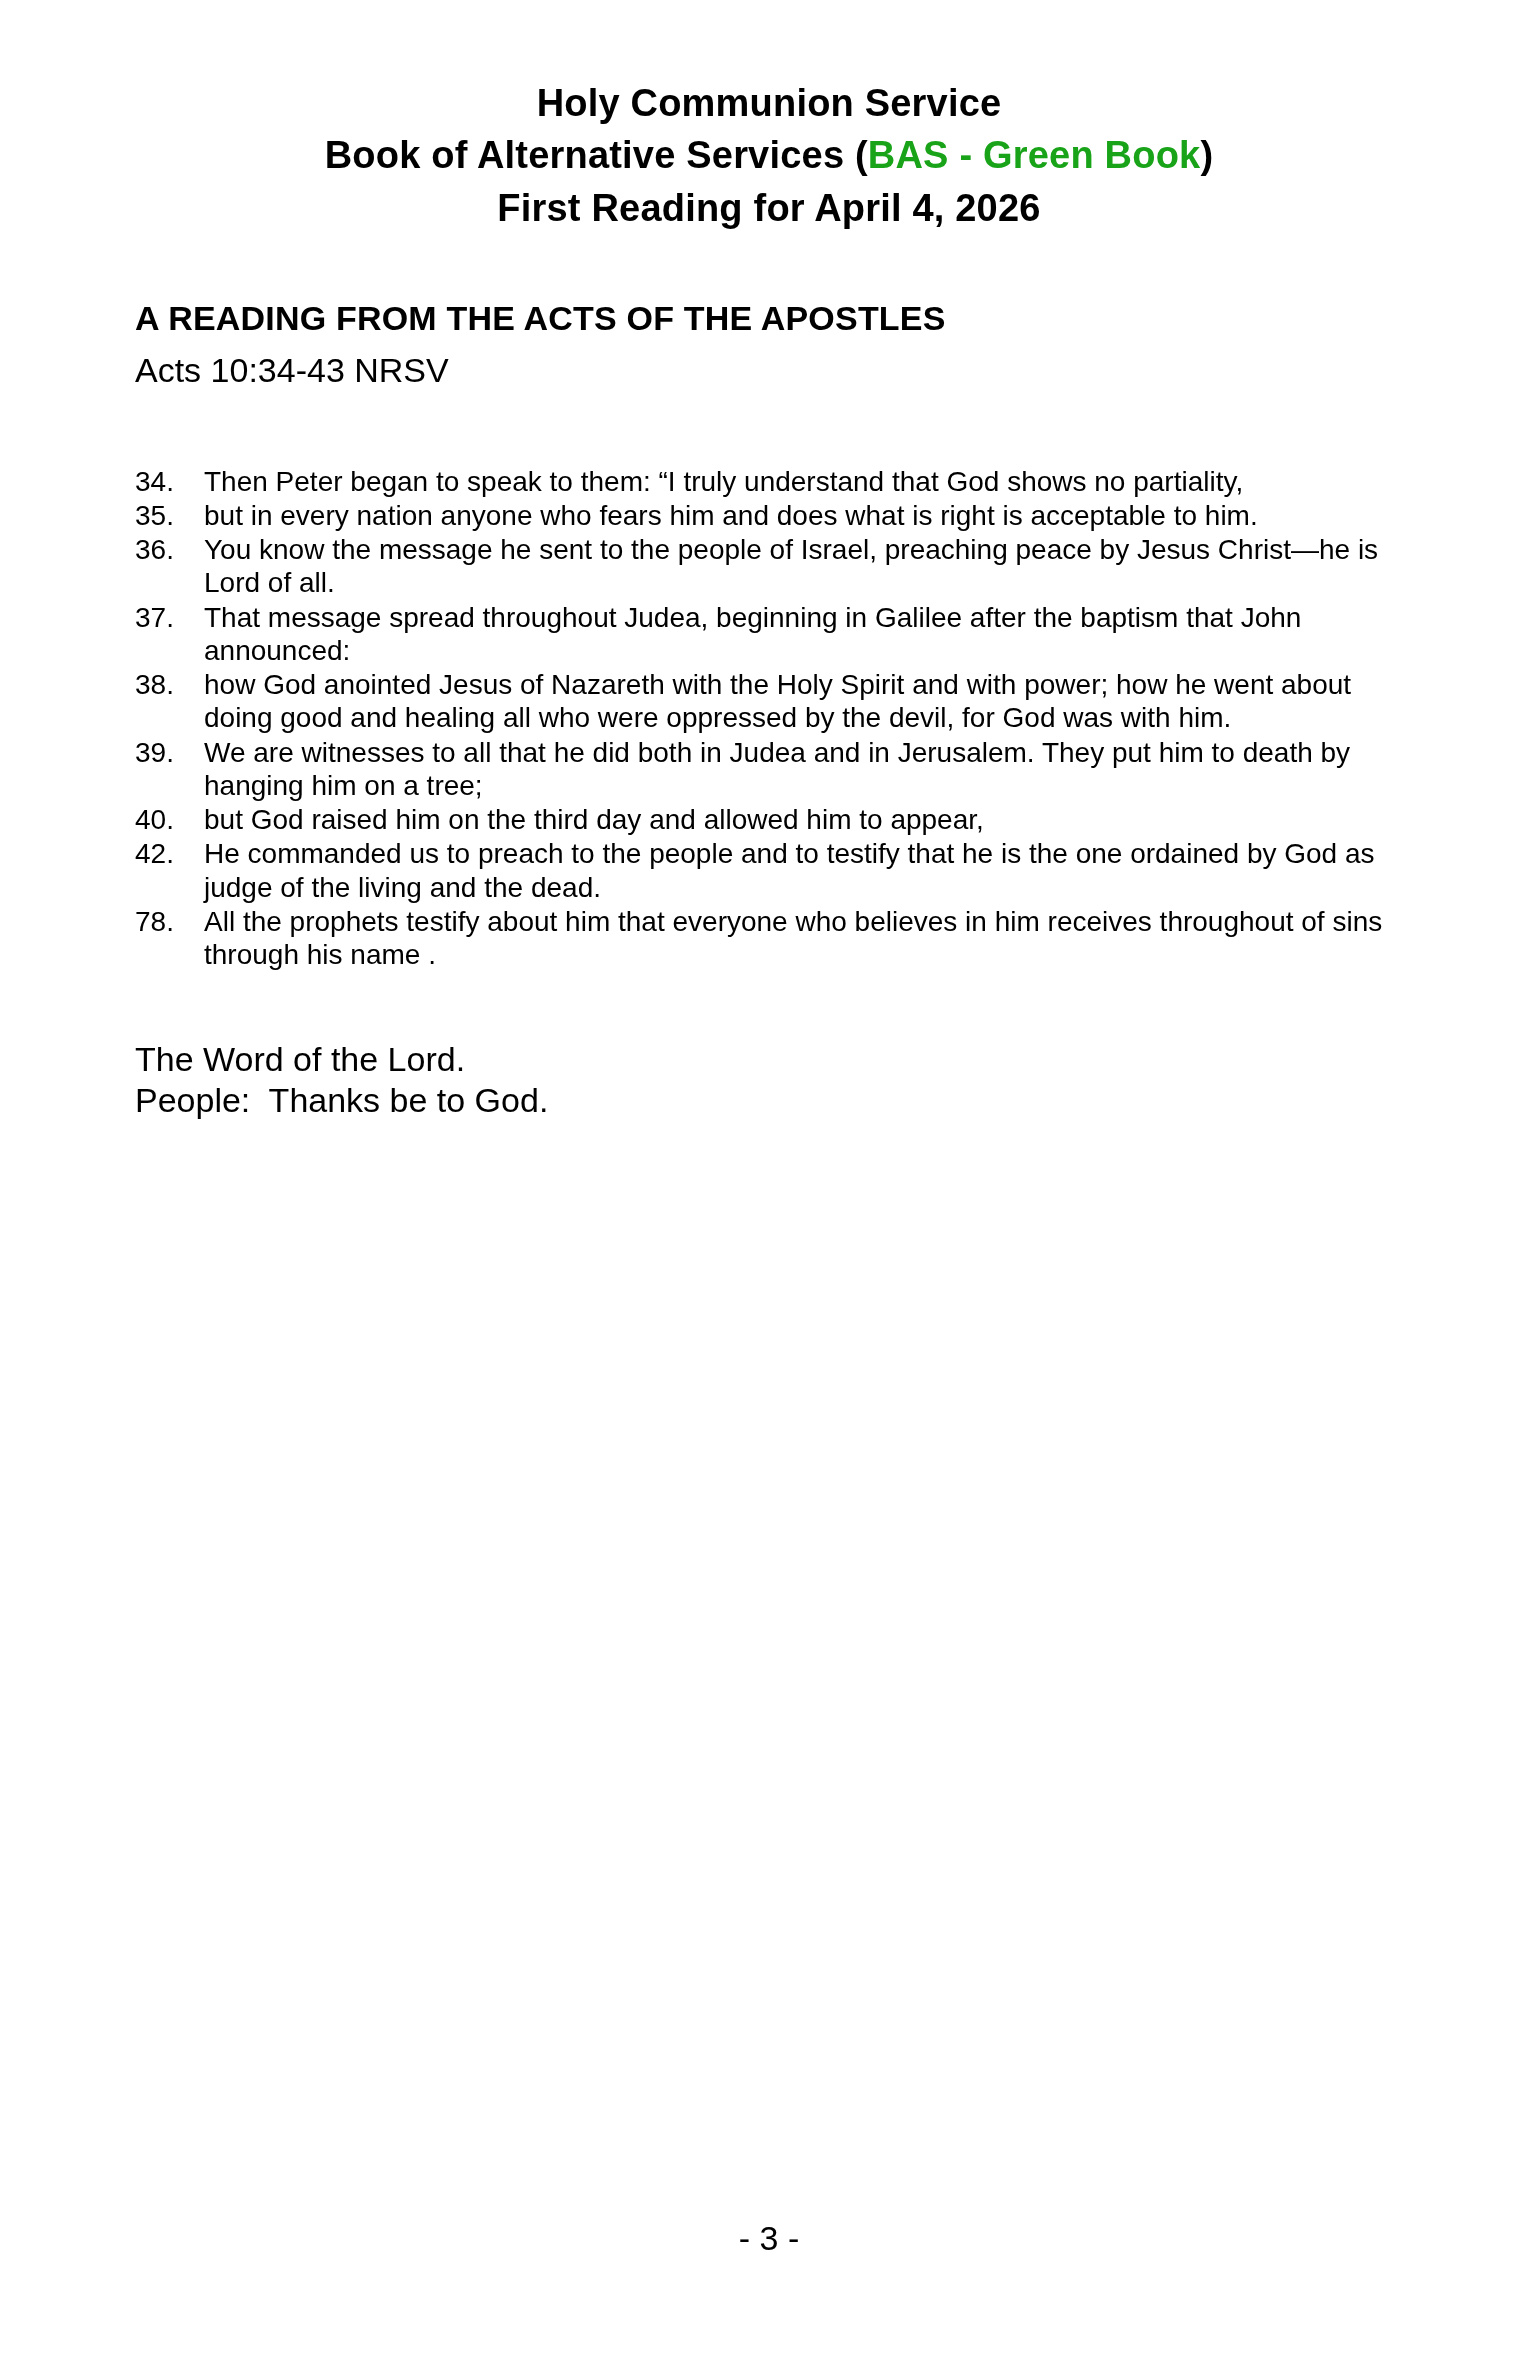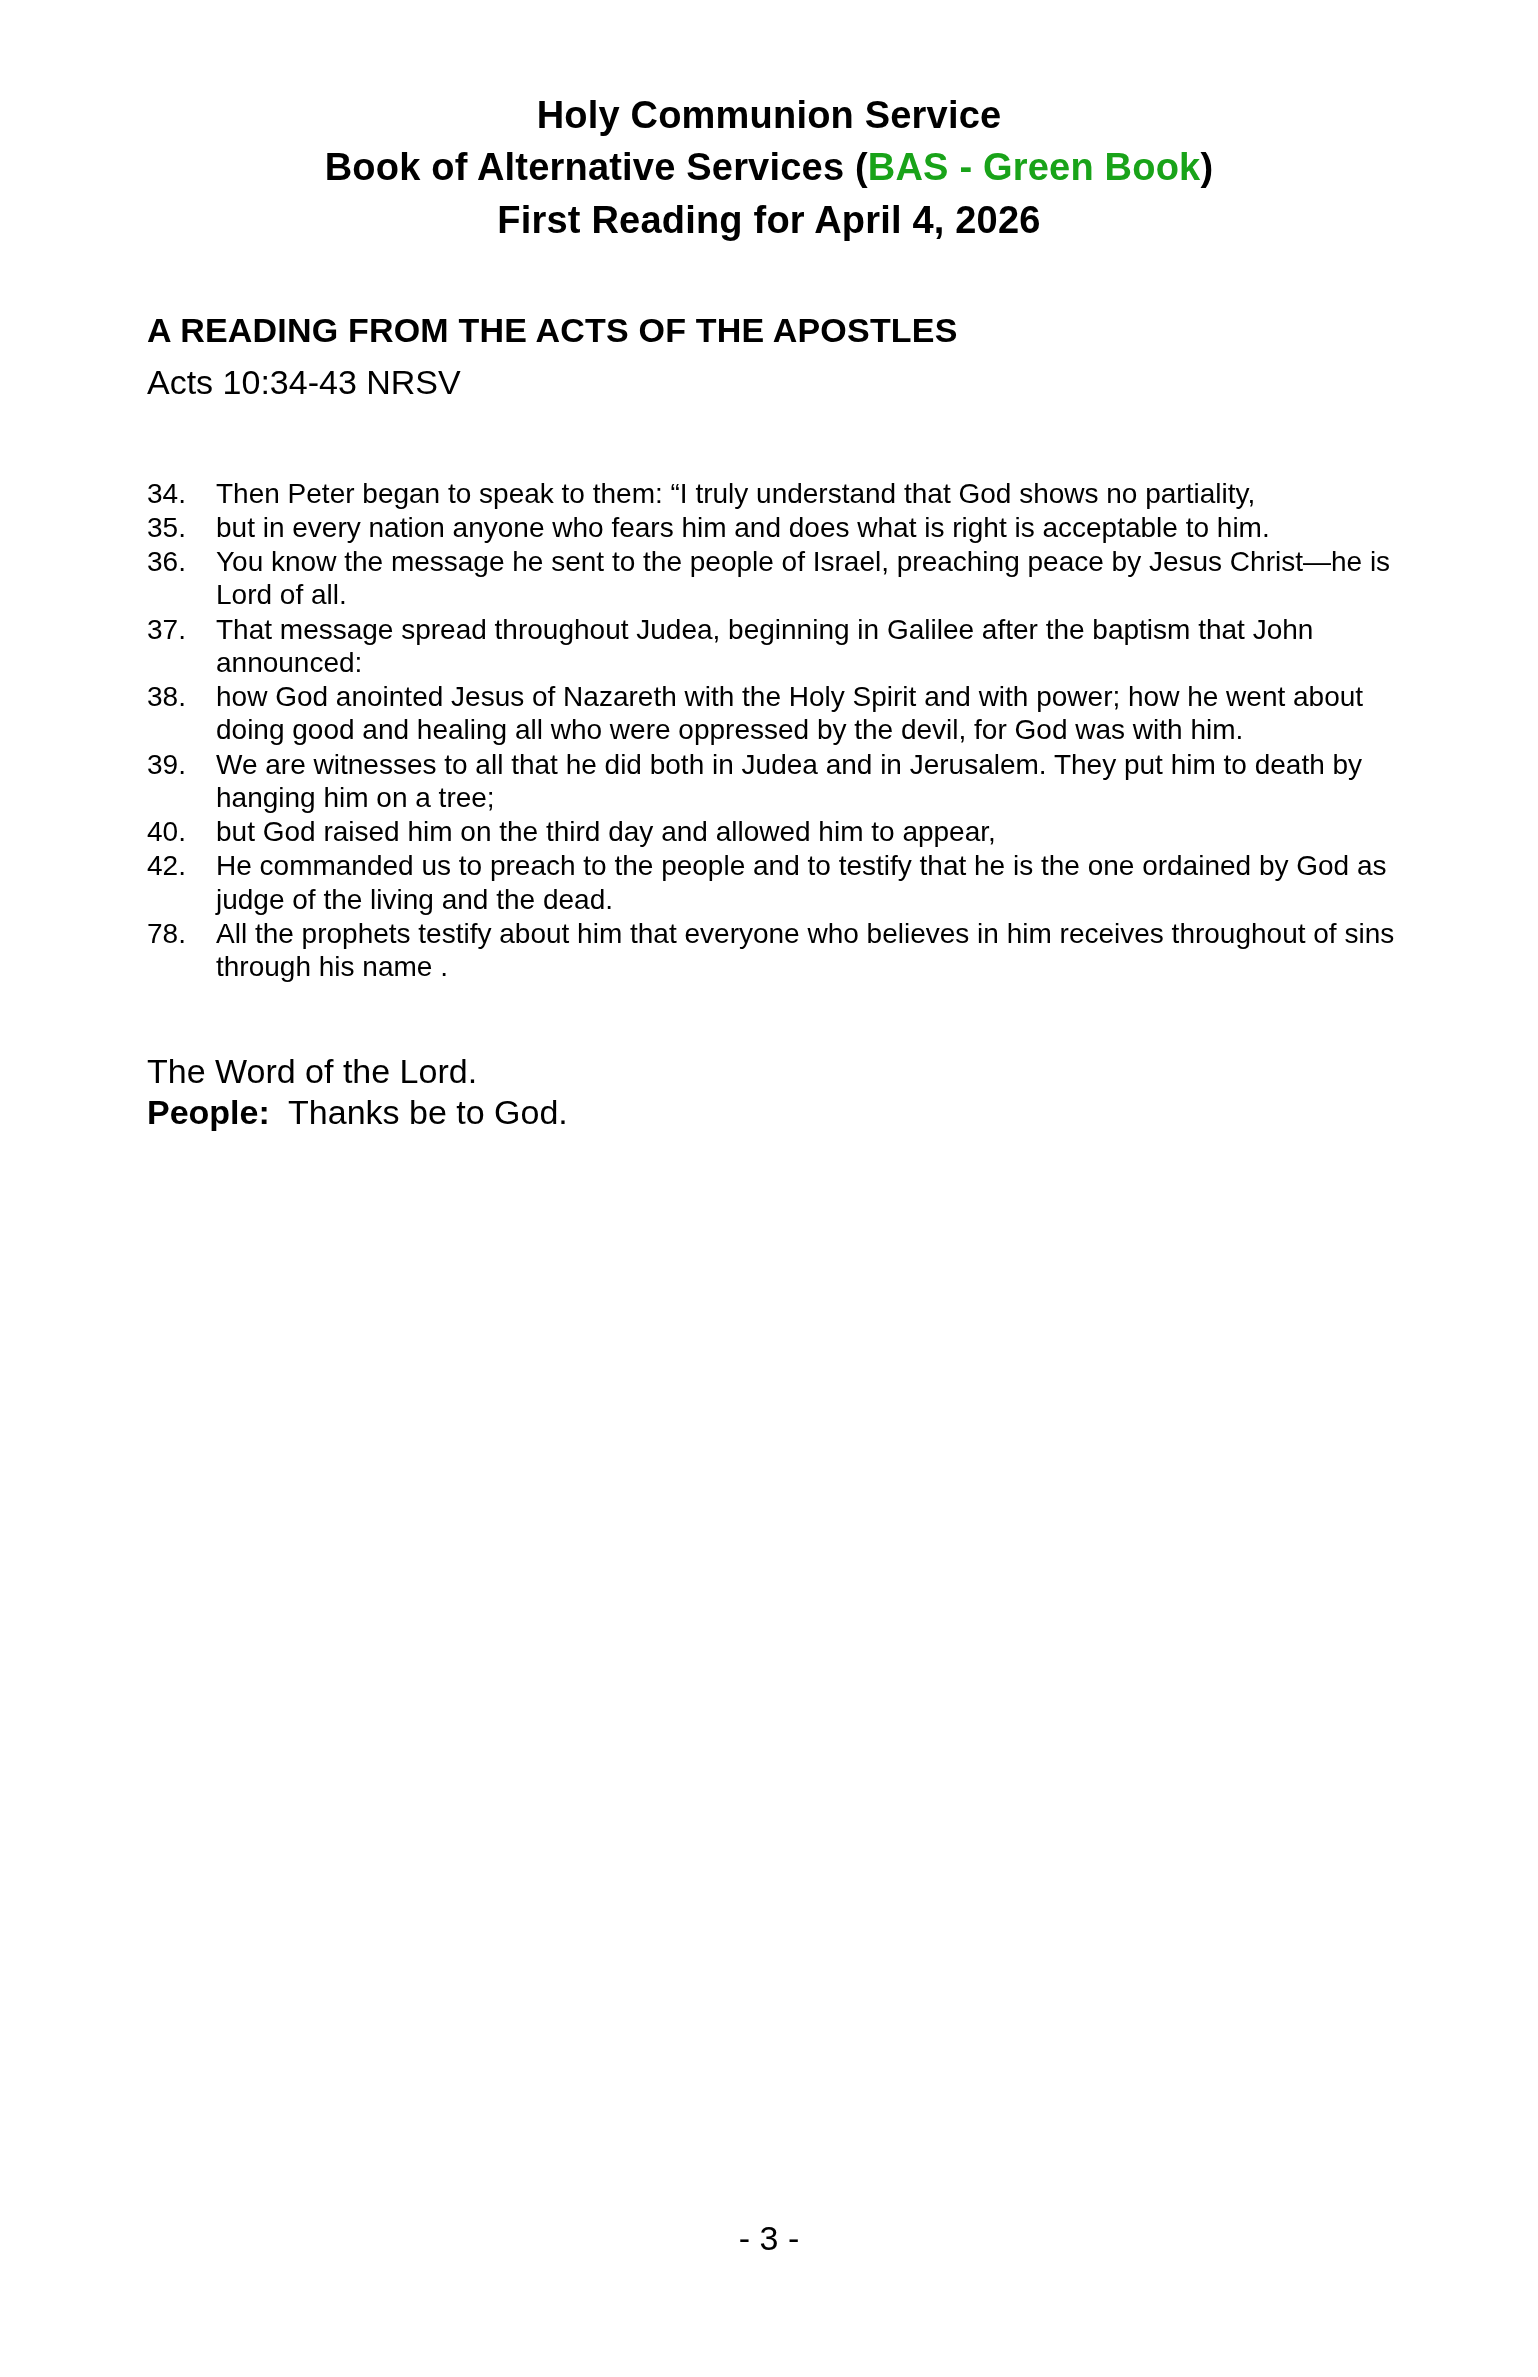--- a/index.html
+++ b/index.html
@@ -18,7 +18,7 @@
     width: 1538px;
     height: 2377px;
     box-sizing: border-box;
-    padding: 16px;
+    padding: 4px;
   }
   .title-block {
     text-align: center;

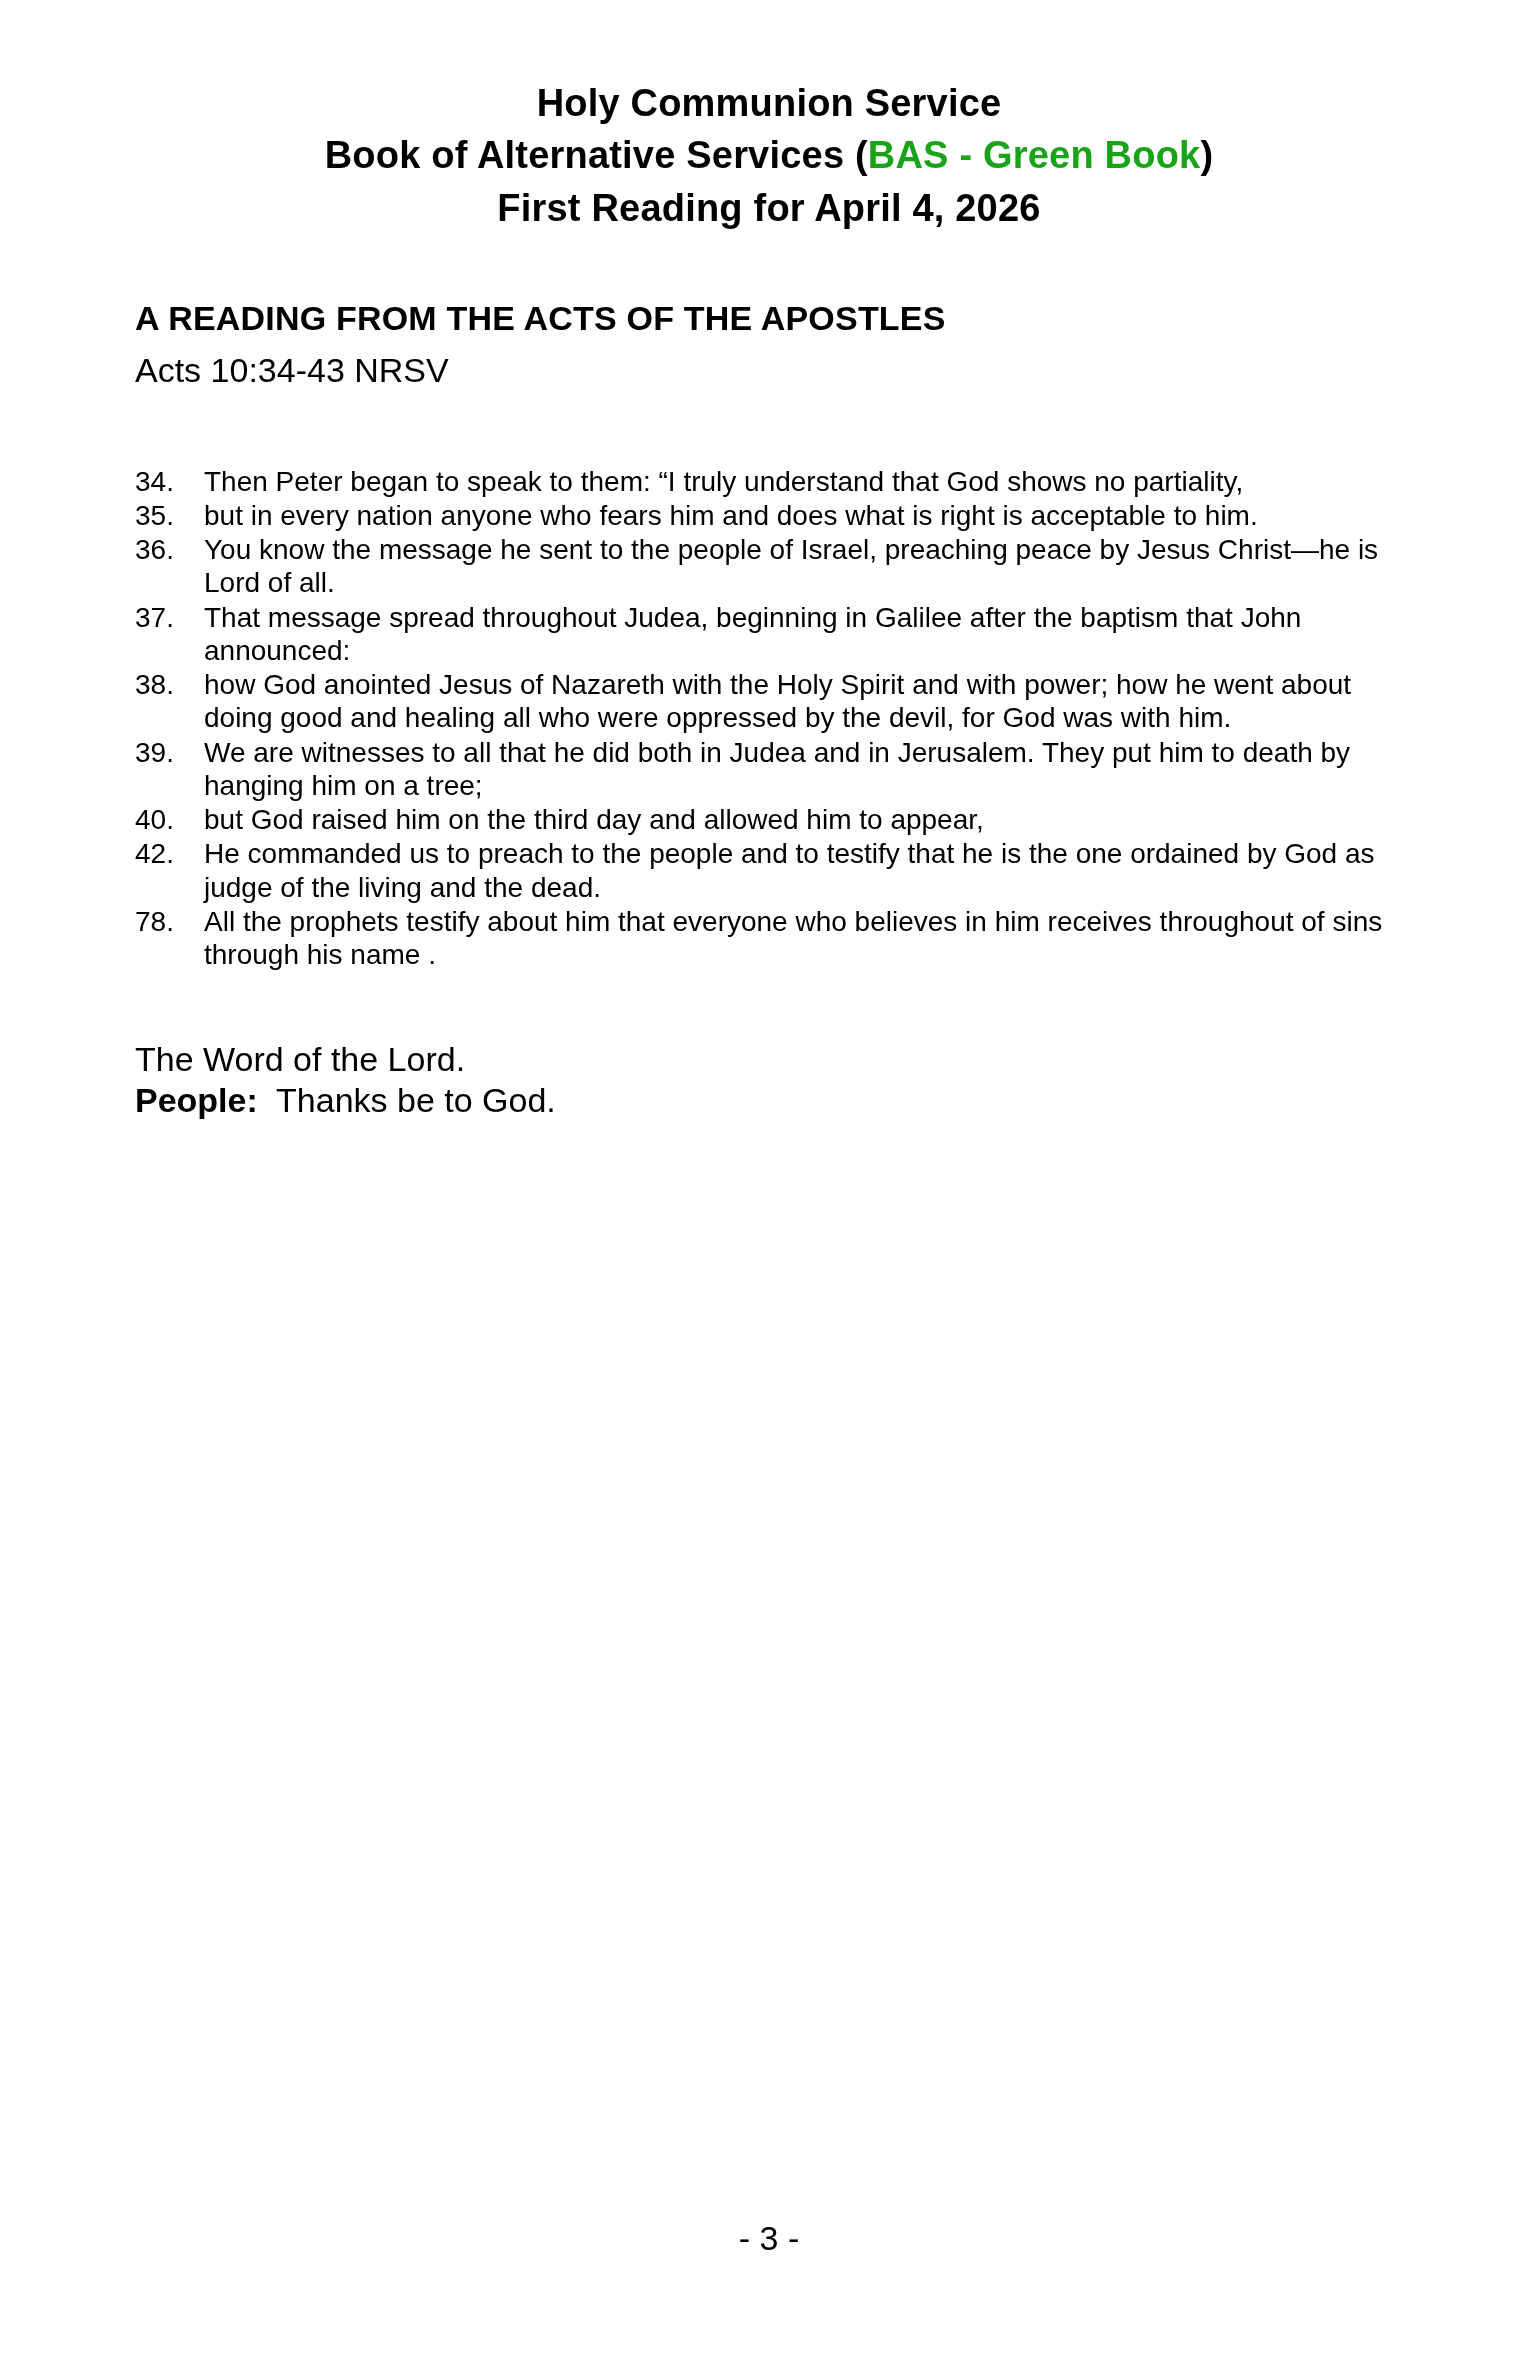--- a/index.html
+++ b/index.html
@@ -77,7 +77,7 @@
     line-height: 1.22;
   }
   .closing-line .resp-label {
-    font-weight: bold;
+    font-weight: normal;
   }
   .closing-line .resp-bold {
     font-weight: normal;

